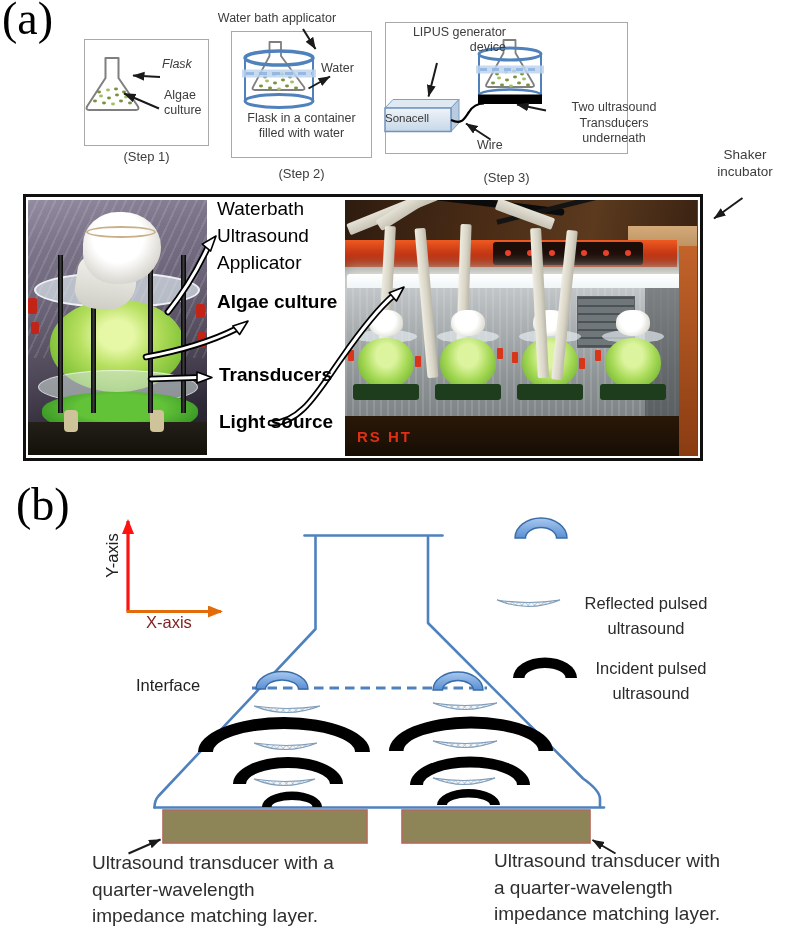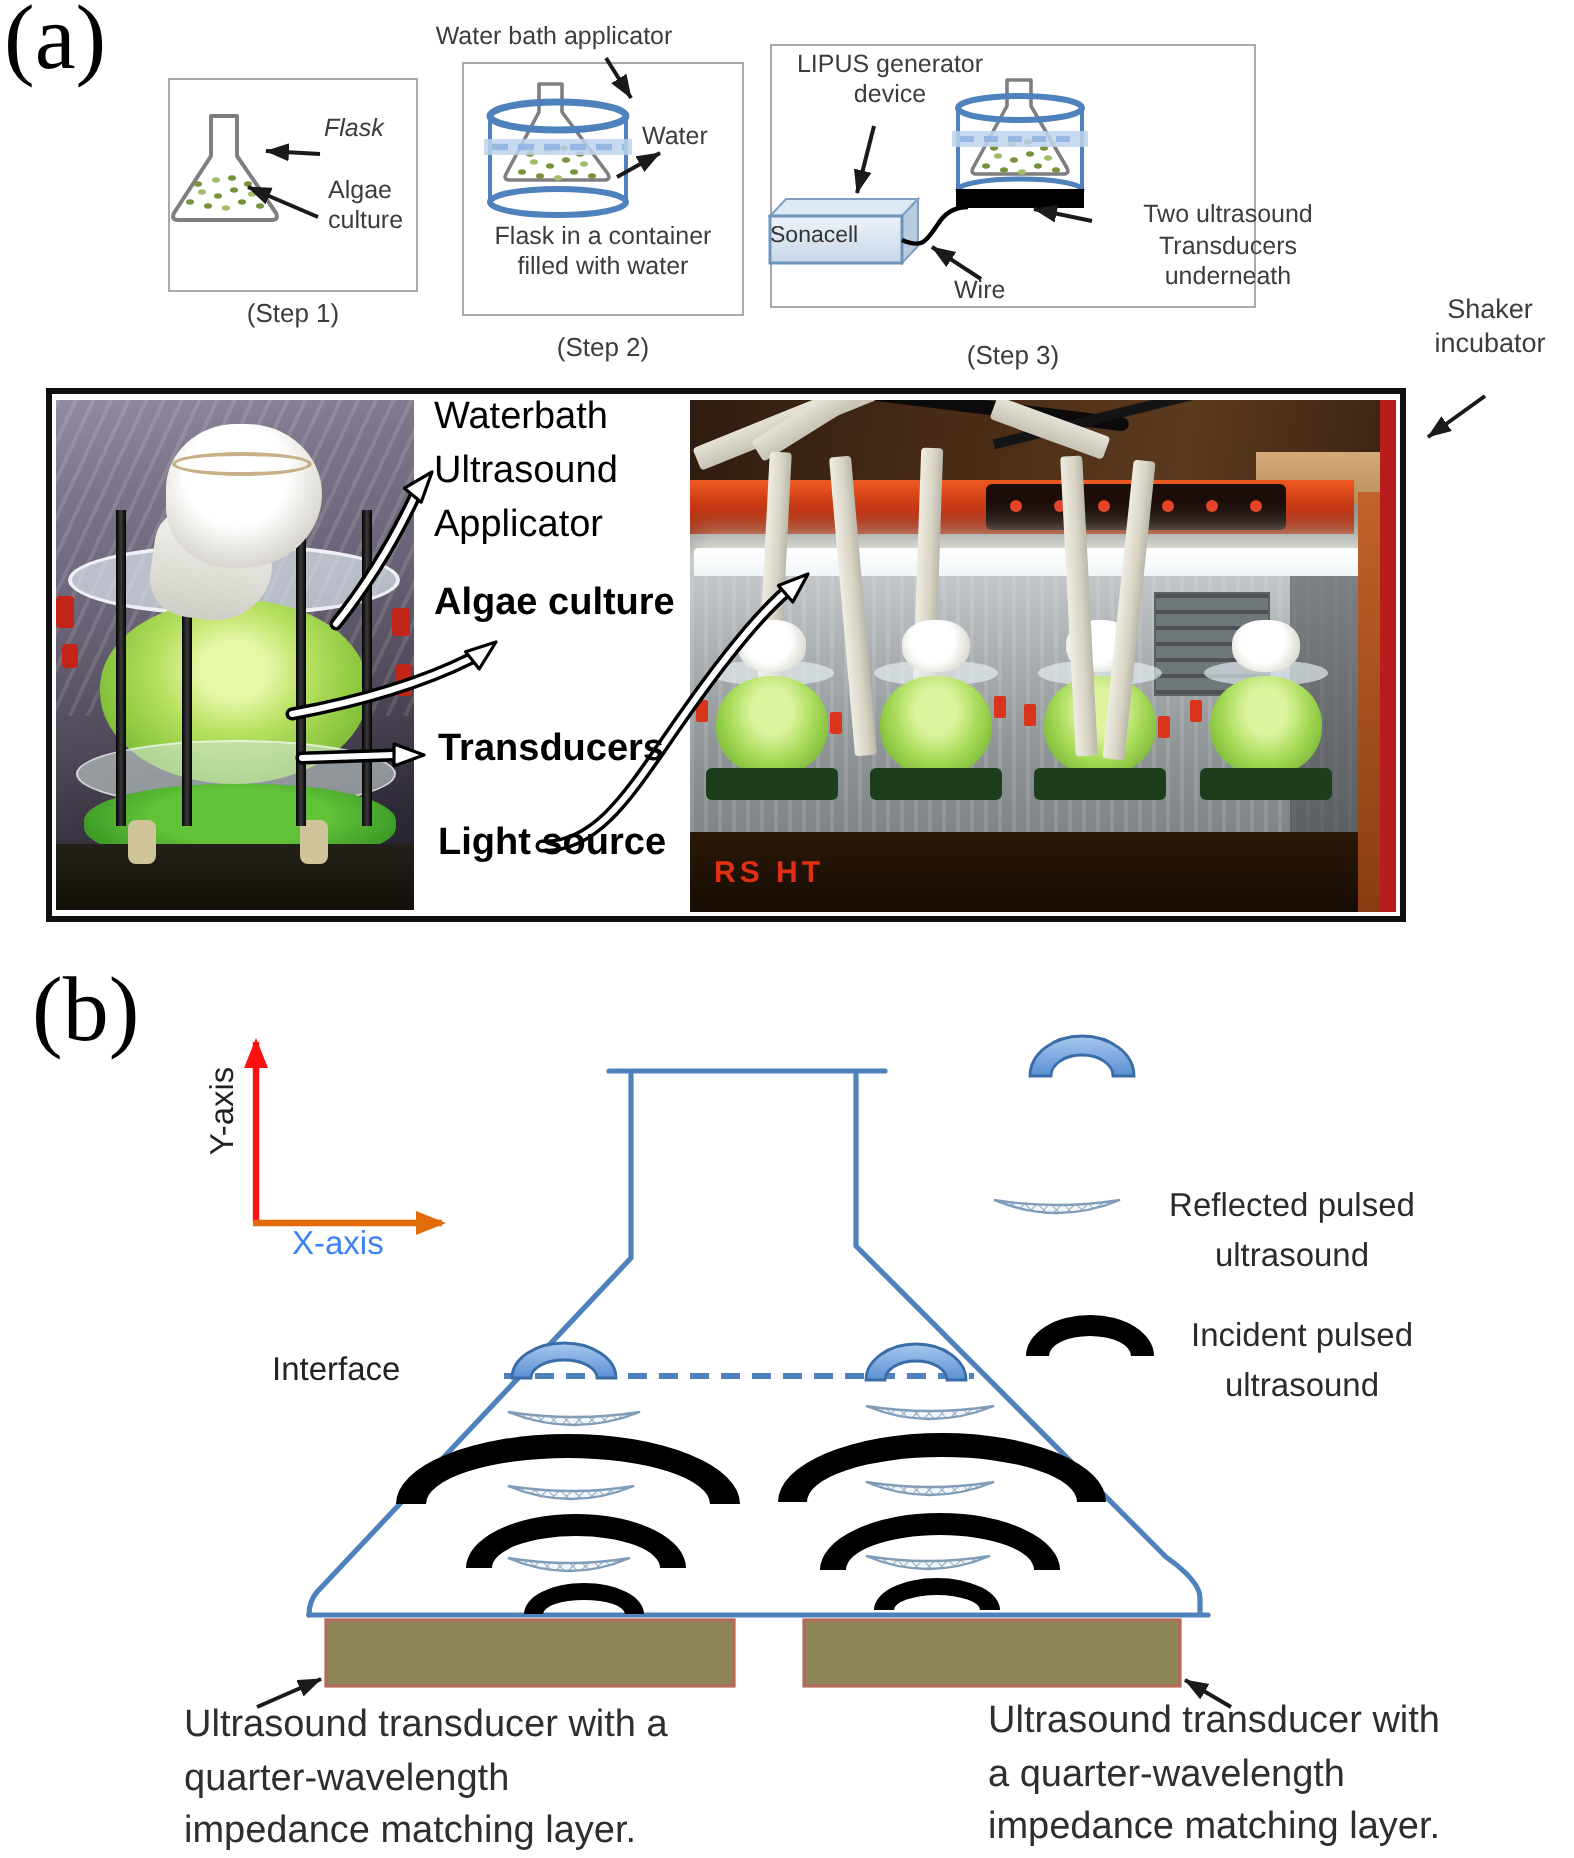--- a/index.html
+++ b/index.html
@@ -337,7 +337,7 @@
   <div class="txt center" style="left:84px;top:149px;width:125px;font-size:13px;">(Step 1)</div>
   <div class="txt center" style="left:231px;top:166px;width:141px;font-size:13px;">(Step 2)</div>
   <div class="txt center" style="left:385px;top:170px;width:243px;font-size:13px;">(Step 3)</div>
-  <div class="txt center" style="left:384px;top:25px;width:122px;font-size:12.5px;line-height:15px;">LIPUS generator
+  <div class="txt center" style="left:384px;top:25px;width:122px;font-size:12.5px;line-height:15px;text-align:right;">LIPUS generator
 device</div>
   <div class="txt center" style="left:385px;top:112px;width:44px;font-size:11.5px;color:#333;">Sonacell</div>
   <div class="txt" style="left:477px;top:138px;font-size:12.5px;">Wire</div>

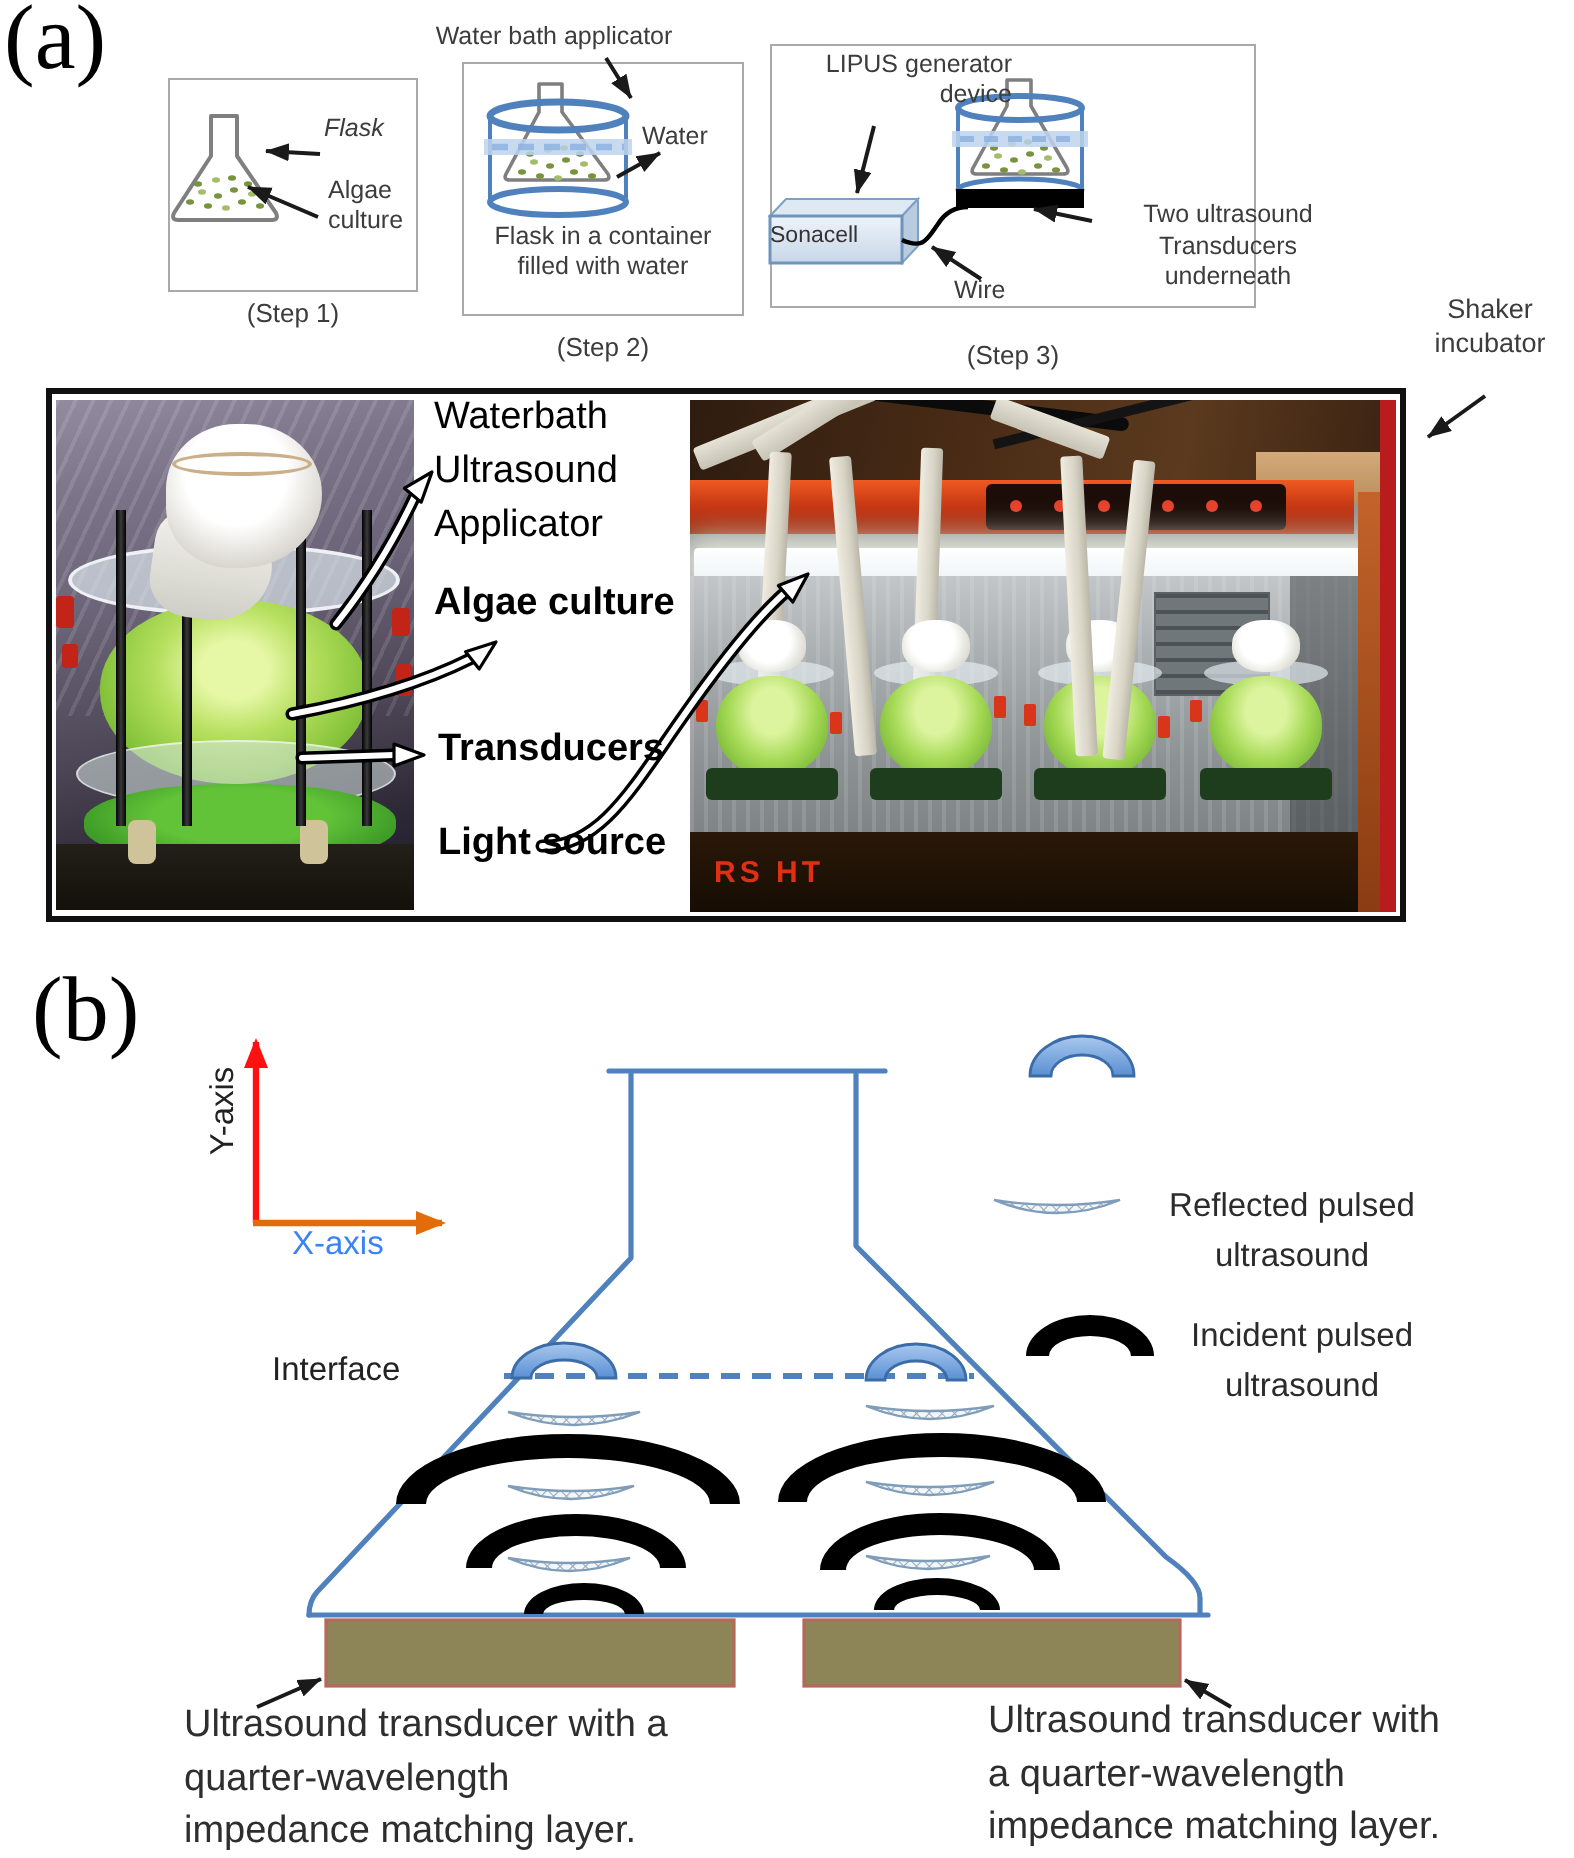--- a/index.html
+++ b/index.html
@@ -40,7 +40,7 @@
   .lp-red{position:absolute;background:#c22417;border-radius:2px;}
   
   .photoR{position:absolute;left:345px;top:200px;width:353px;height:256px;overflow:hidden;background:#8f9496;
-    border-right:8px solid #b91c1c;box-sizing:border-box;}
+    border-right:1px solid #b91c1c;box-sizing:border-box;}
   .rp-top{position:absolute;left:0;top:0;width:353px;height:46px;
     background:linear-gradient(100deg,#2e1c10,#4a2c16 40%,#5b3a1e 70%,#3a2212);}
   .rp-cable1{position:absolute;left:40px;top:-2px;width:180px;height:7px;background:#0b0b0b;border-radius:4px;transform:rotate(7deg);}

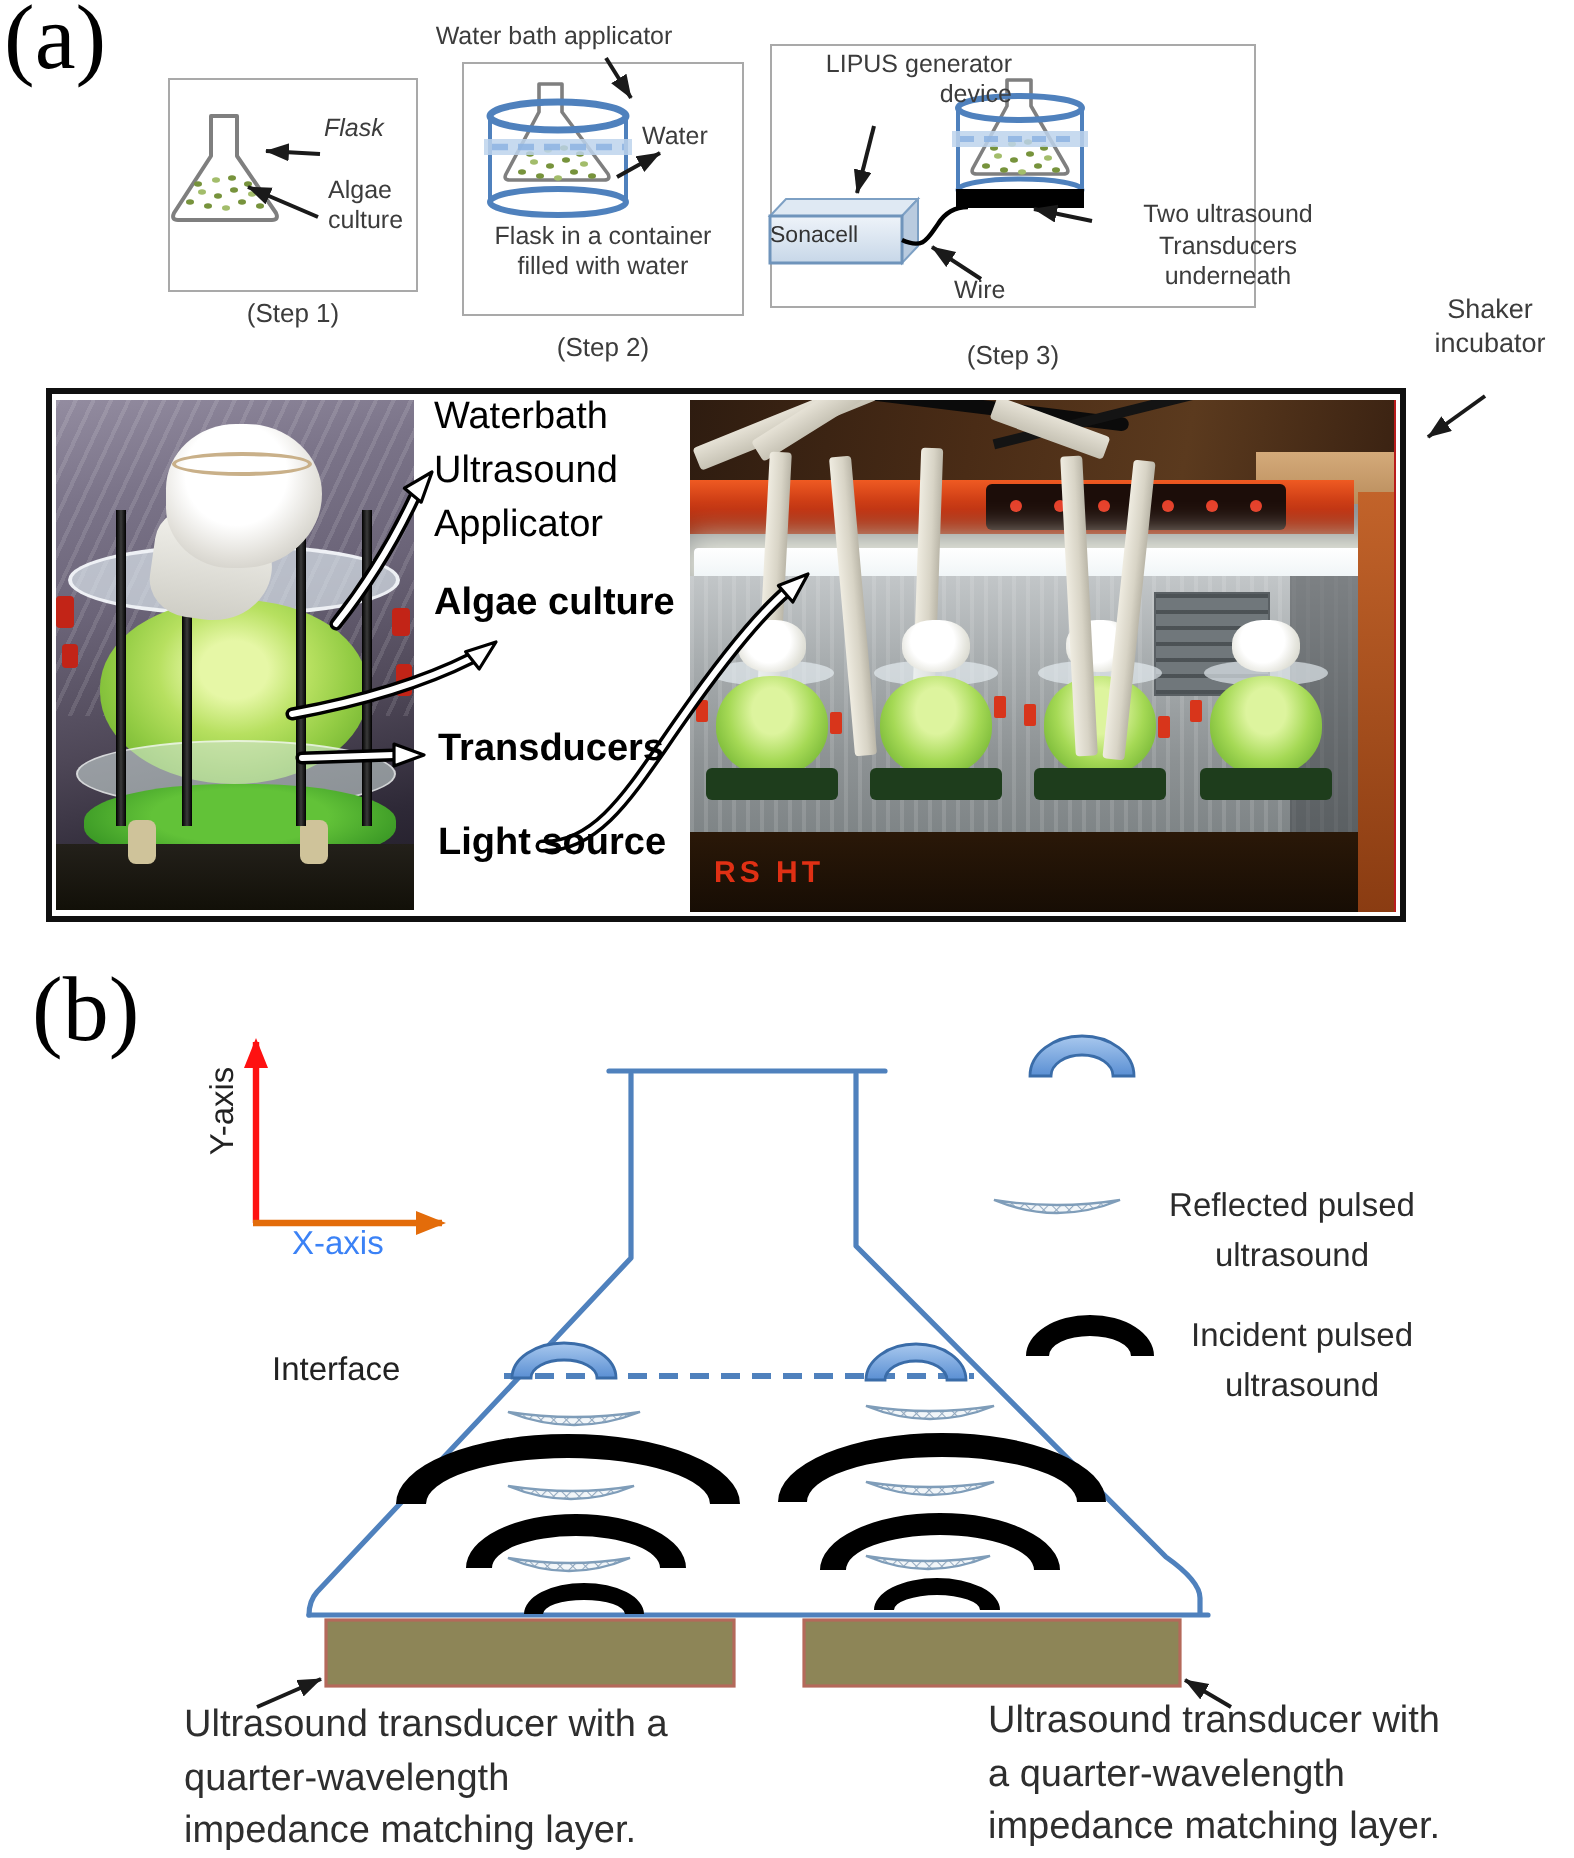--- a/index.html
+++ b/index.html
@@ -355,7 +355,7 @@
   <div class="txt" style="left:219px;top:411px;font-size:19px;font-weight:bold;color:#000;">Light source</div>
 
   <div class="txt center" style="left:77px;top:546px;width:70px;font-size:16.5px;color:#222;transform:rotate(-90deg);">Y-axis</div>
-  <div class="txt" style="left:146px;top:613px;font-size:16.5px;color:#3b82f6;">X-axis</div>
+  <div class="txt" style="left:146px;top:613px;font-size:16.5px;color:#7f1d1d;">X-axis</div>
   <div class="txt" style="left:136px;top:676px;font-size:16.5px;color:#222;">Interface</div>
 
   <div class="txt center" style="left:558px;top:591px;width:176px;font-size:16.5px;line-height:25px;color:#2b2b2b;">Reflected pulsed

